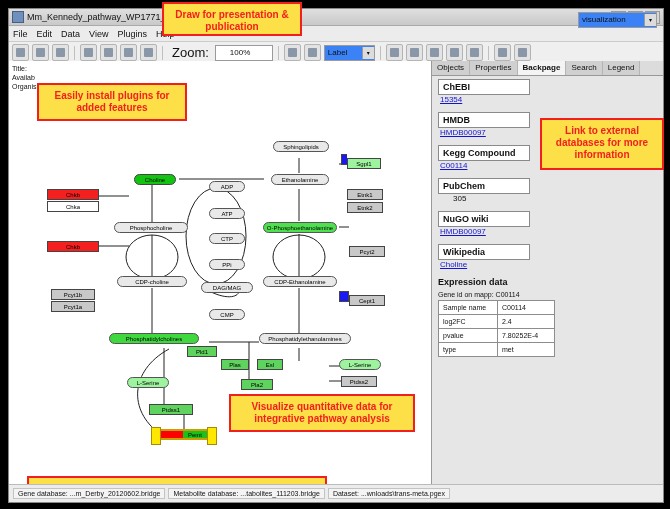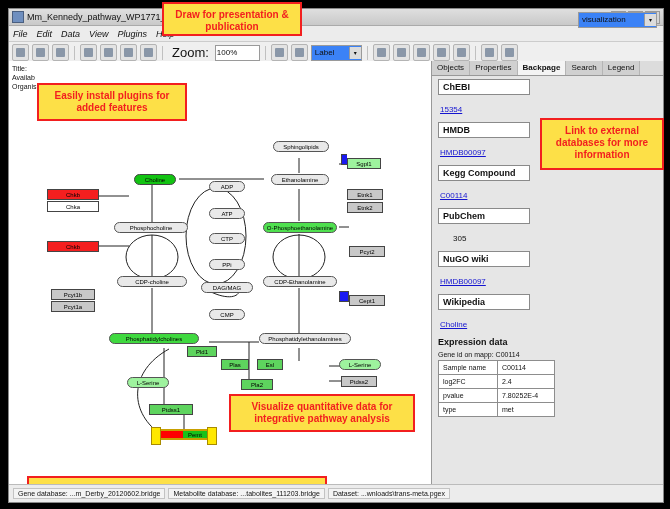--- a/index.html
+++ b/index.html
@@ -14,7 +14,7 @@
   .tb-btn{width:13px;height:11px;background:#d6d6d6;border:1px solid #999;font-size:7px;line-height:10px;text-align:center;color:#333;}
 
   
-  .menubar{height:15px;background:#ececec;border-bottom:1px solid #ccc;display:flex;align-items:center;padding-left:4px;font-size:9px;color:#111;font-style:italic;}
+  .menubar{height:15px;background:#ececec;border-bottom:1px solid #ccc;display:flex;align-items:center;padding-left:4px;font-size:9px;color:#111;}
   .menubar span{margin-right:9px;}
 
   

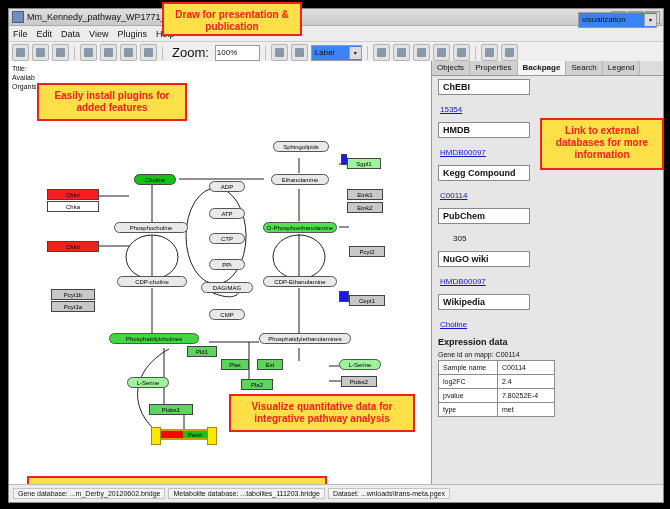--- a/index.html
+++ b/index.html
@@ -23,7 +23,7 @@
   .tbtn i{position:absolute;left:3px;top:3px;width:9px;height:9px;background:#8a97a8;display:block;border-radius:1px;}
   .tsep{width:1px;height:14px;background:#c0c0c0;margin:0 2px;}
   .zoomlbl{font-size:13px;color:#111;margin:0 3px 0 4px;}
-  .zoombox{width:42px;height:14px;background:#fff;border:1px solid #9a9a9a;font-size:8px;line-height:14px;padding-left:1px;color:#111;}
+  .zoombox{width:42px;height:14px;background:#fff;border:1px solid #9a9a9a;font-size:8px;line-height:14px;padding-left:14px;color:#111;}
   .combo{height:14px;background:#3b82f6;border:1px solid #9a9a9a;font-size:8px;line-height:14px;padding-left:3px;color:#111;display:flex;align-items:center;}
   .combo .car{margin-left:auto;width:11px;height:12px;background:#dcdcdc;border-left:1px solid #9a9a9a;font-size:6px;text-align:center;line-height:12px;}
   .visbox{position:absolute;right:6px;top:3px;width:74px;}

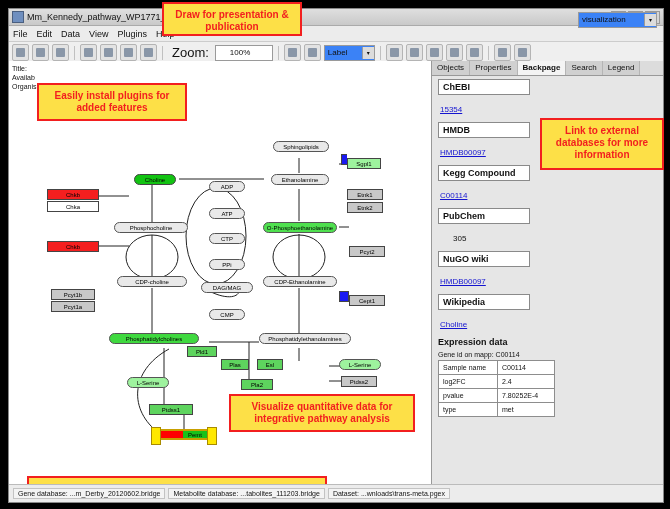--- a/index.html
+++ b/index.html
@@ -62,7 +62,7 @@
   .tab{padding:0 5px;line-height:13px;border-right:1px solid #b5b5b5;color:#111;background:#d0d0d0;}
   .tab.active{background:#f4f4f4;font-weight:bold;}
   .panelbody{position:absolute;left:0;top:14px;right:0;bottom:0;padding:4px 6px;overflow:hidden;font-size:9px;color:#111;}
-  .sechead{background:#ffffff;border:1px solid #8a8a8a;font-weight:bold;font-size:9px;padding:2px 4px;margin-bottom:10px;display:inline-block;min-width:82px;}
+  .sechead{background:#ffffff;border:1px solid #8a8a8a;font-weight:bold;font-size:9px;padding:2px 4px;margin-bottom:0;display:inline-block;min-width:82px;}
   .link{color:#1414d0;text-decoration:underline;font-size:8px;display:block;margin:0 0 8px 2px;}
   .plain{font-size:8px;margin:0 0 8px 2px;color:#111;padding-left:13px;}
   .exprhead{font-weight:bold;font-size:9px;margin:4px 0 4px 0;}

